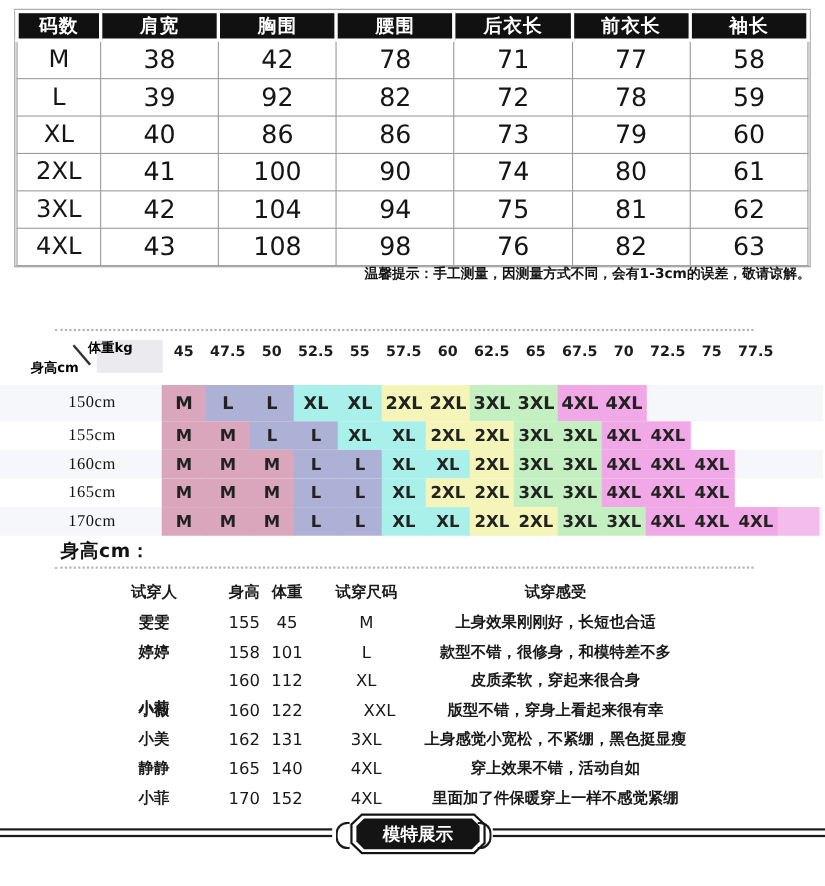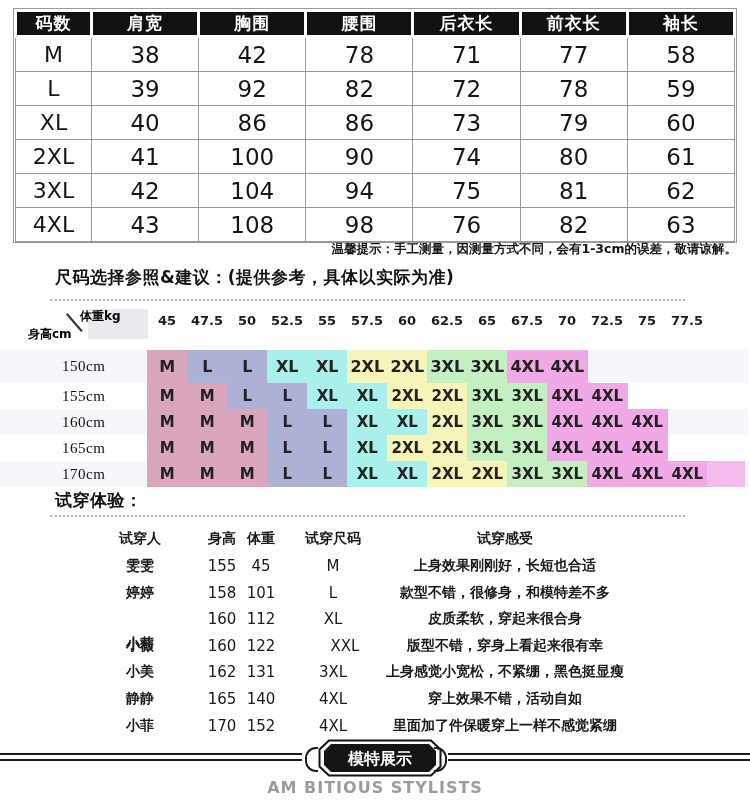--- a/index.html
+++ b/index.html
@@ -154,7 +154,6 @@
 
   <div class="note">温馨提示：手工测量，因测量方式不同，会有1-3cm的误差，敬请谅解。</div>
 
-  <div class="sec-title" style="top:266px;">尺码选择参照&amp;建议：(提供参考，具体以实际为准)</div>
   <div class="dotline" style="top:299px;"></div>
 
   <div>

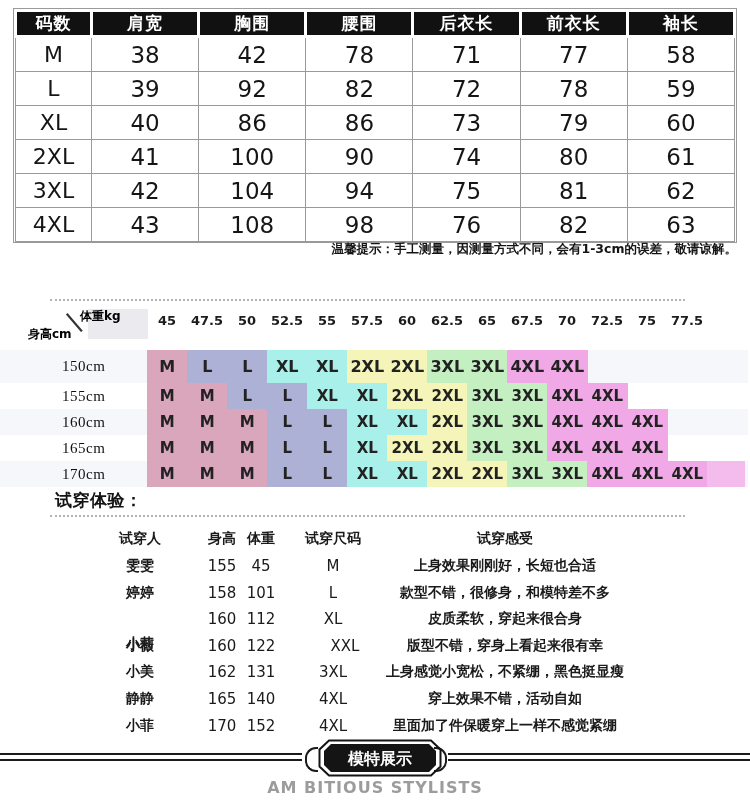--- a/index.html
+++ b/index.html
@@ -263,7 +263,7 @@
       </div>
   </div>
 
-  <div class="sec-title" style="top:489px;">试穿体验：</div>
+  <div class="sec-title" style="top:489px;">身高cm：</div>
   <div class="dotline" style="top:515px;"></div>
   <div>
       <span class="fcell fhead" style="left: 140px; top: 530px;">试穿人</span>

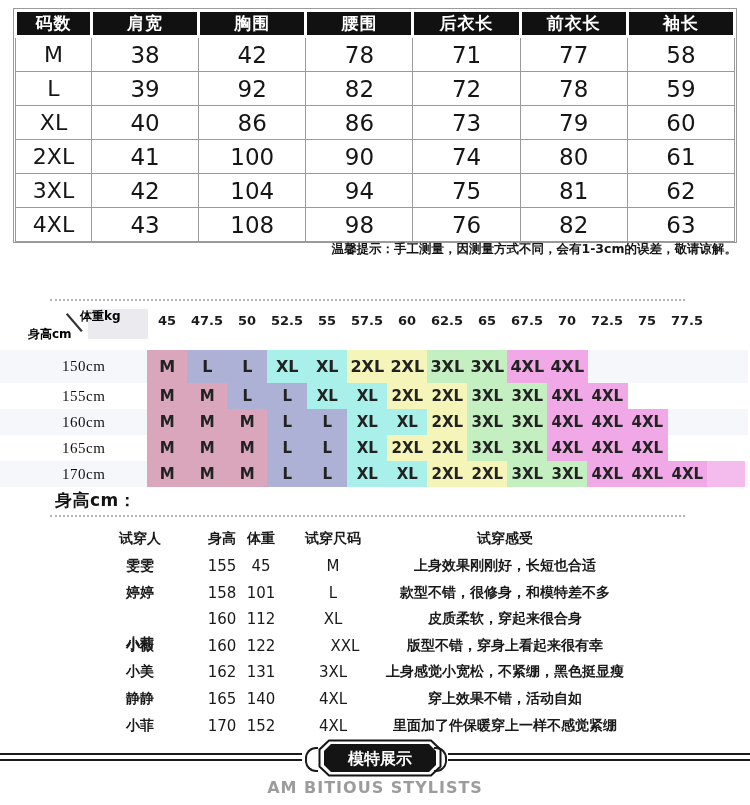--- a/index.html
+++ b/index.html
@@ -333,7 +333,6 @@
       <text x="62" y="25" text-anchor="middle" font-size="16" font-weight="bold" fill="#ffffff">模特展示</text>
     </svg>
   </div>
-  <div class="brand">AM BITIOUS STYLISTS</div>
 
 </div>
 

